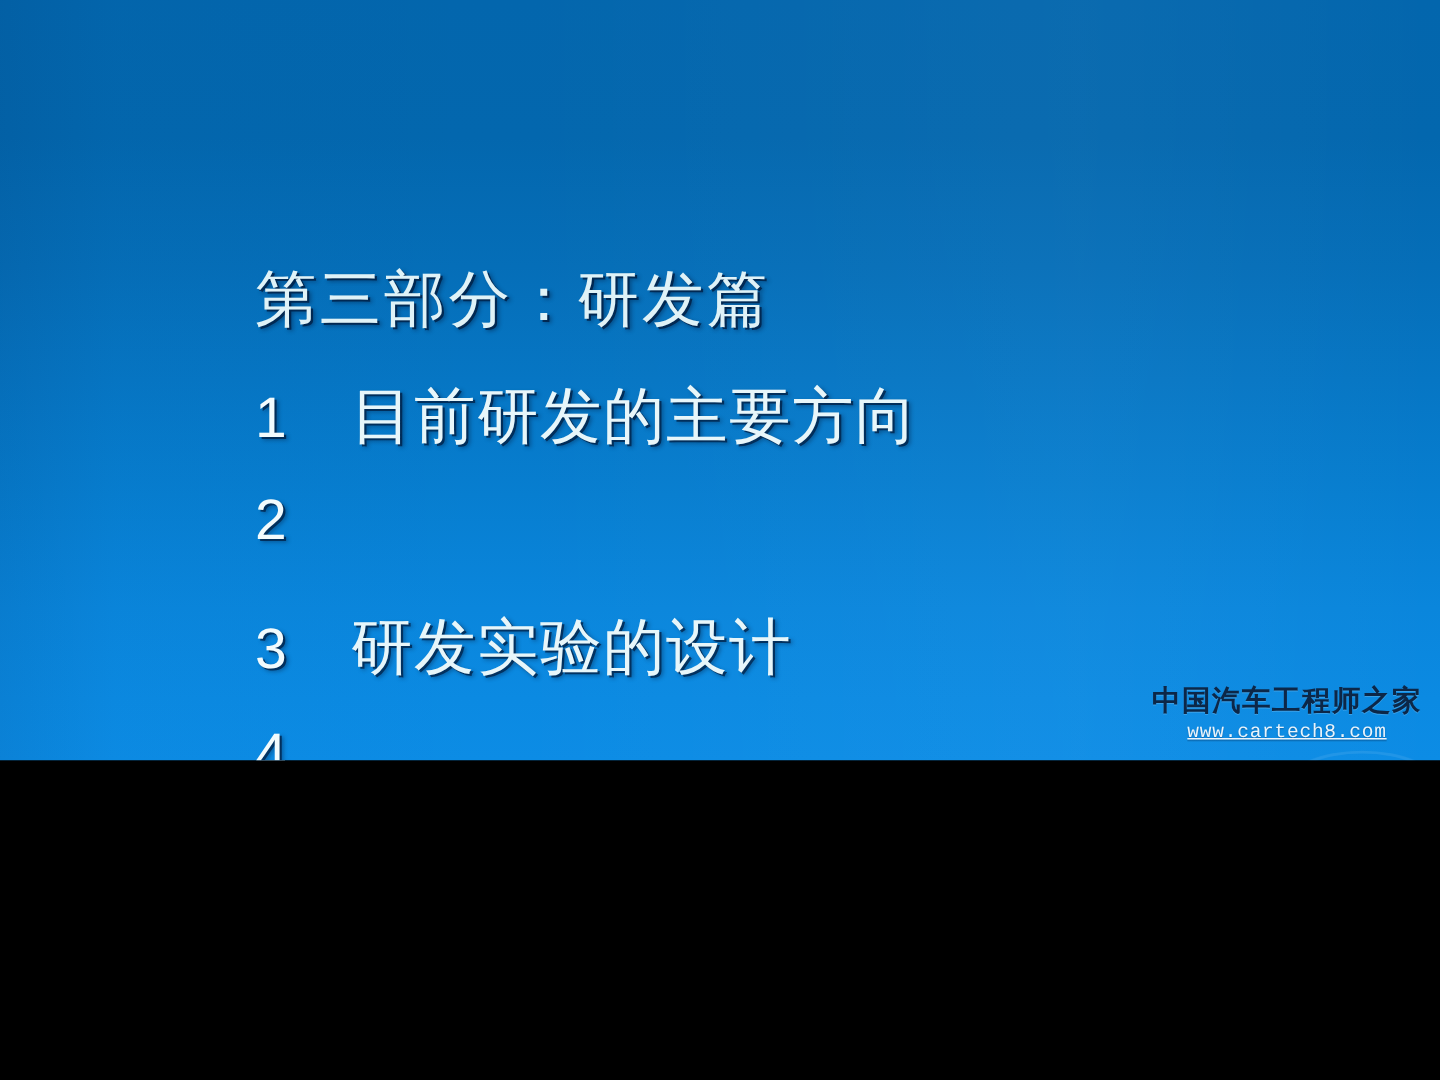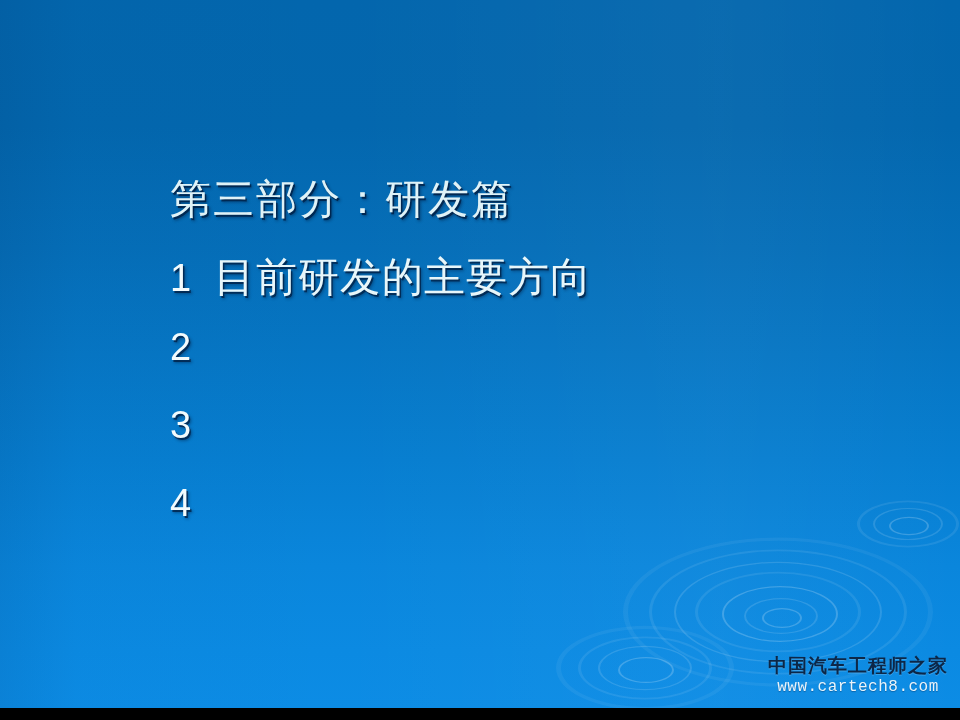--- a/index.html
+++ b/index.html
@@ -10,7 +10,7 @@
   #slide {
     position: relative;
     width: 960px;
-    height: 708px;
+    height: 507px;
     overflow: hidden;
     font-family: "Liberation Serif", serif;
     

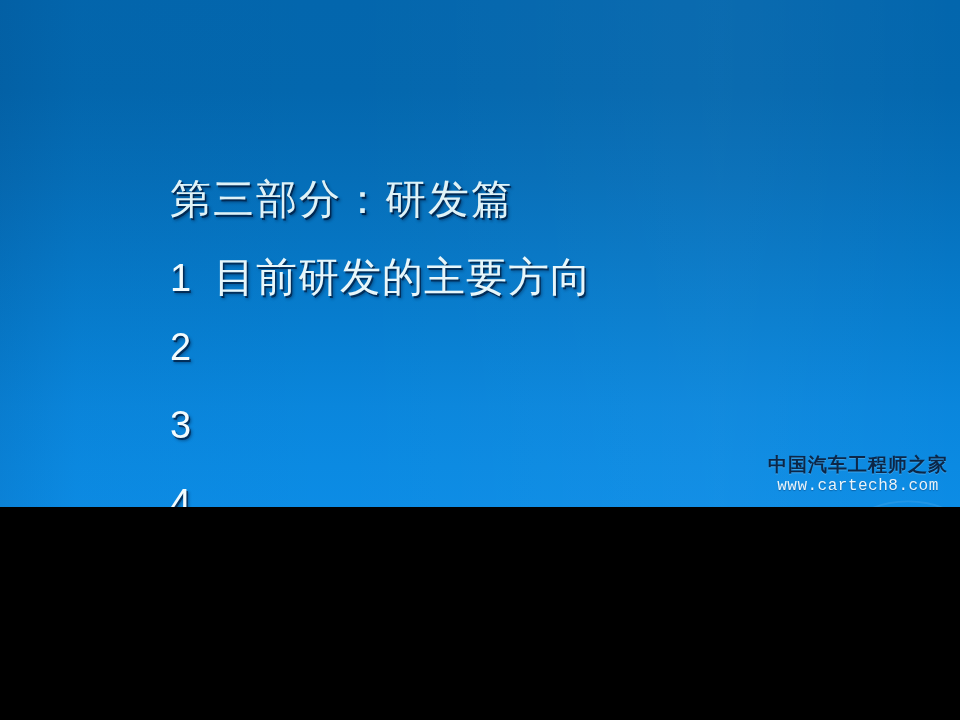--- a/index.html
+++ b/index.html
@@ -99,7 +99,7 @@
     color: #f2fbfd;
   }
   .bullet .txt {
-    margin-left: 20px;
+    margin-left: 40px;
   }
   .b1 { top: 250px; }
   .b2 { top: 326px; }

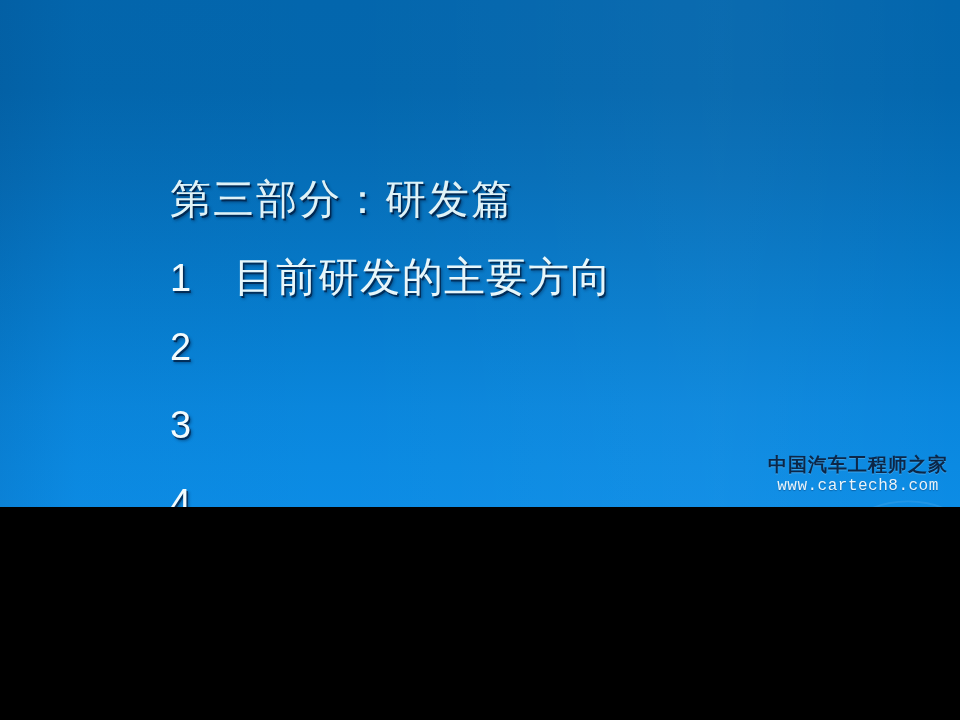--- a/index.html
+++ b/index.html
@@ -177,6 +177,7 @@
 
     <div class="bullet b3">
       <span class="num">3</span>
+      <span class="txt">研发实验的设计</span>
     </div>
 
     <div class="bullet b4">

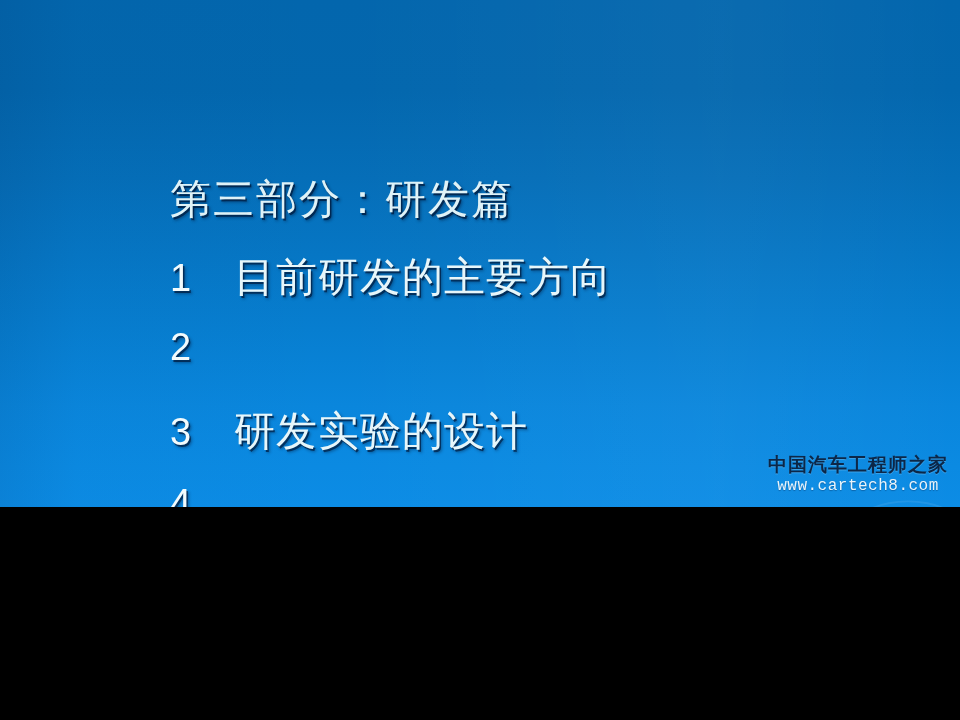--- a/index.html
+++ b/index.html
@@ -127,12 +127,13 @@
   }
   .watermark .wm-url {
     font-family: "Liberation Mono", monospace;
-    font-size: 16px;
+    font-size: 13px;
     letter-spacing: 0.5px;
     color: #e9f4fb;
     text-shadow: 0 1px 1px rgba(0,30,70,0.35);
     white-space: nowrap;
     margin-top: 3px;
+    text-decoration: underline;
   }
 </style>
 </head>

